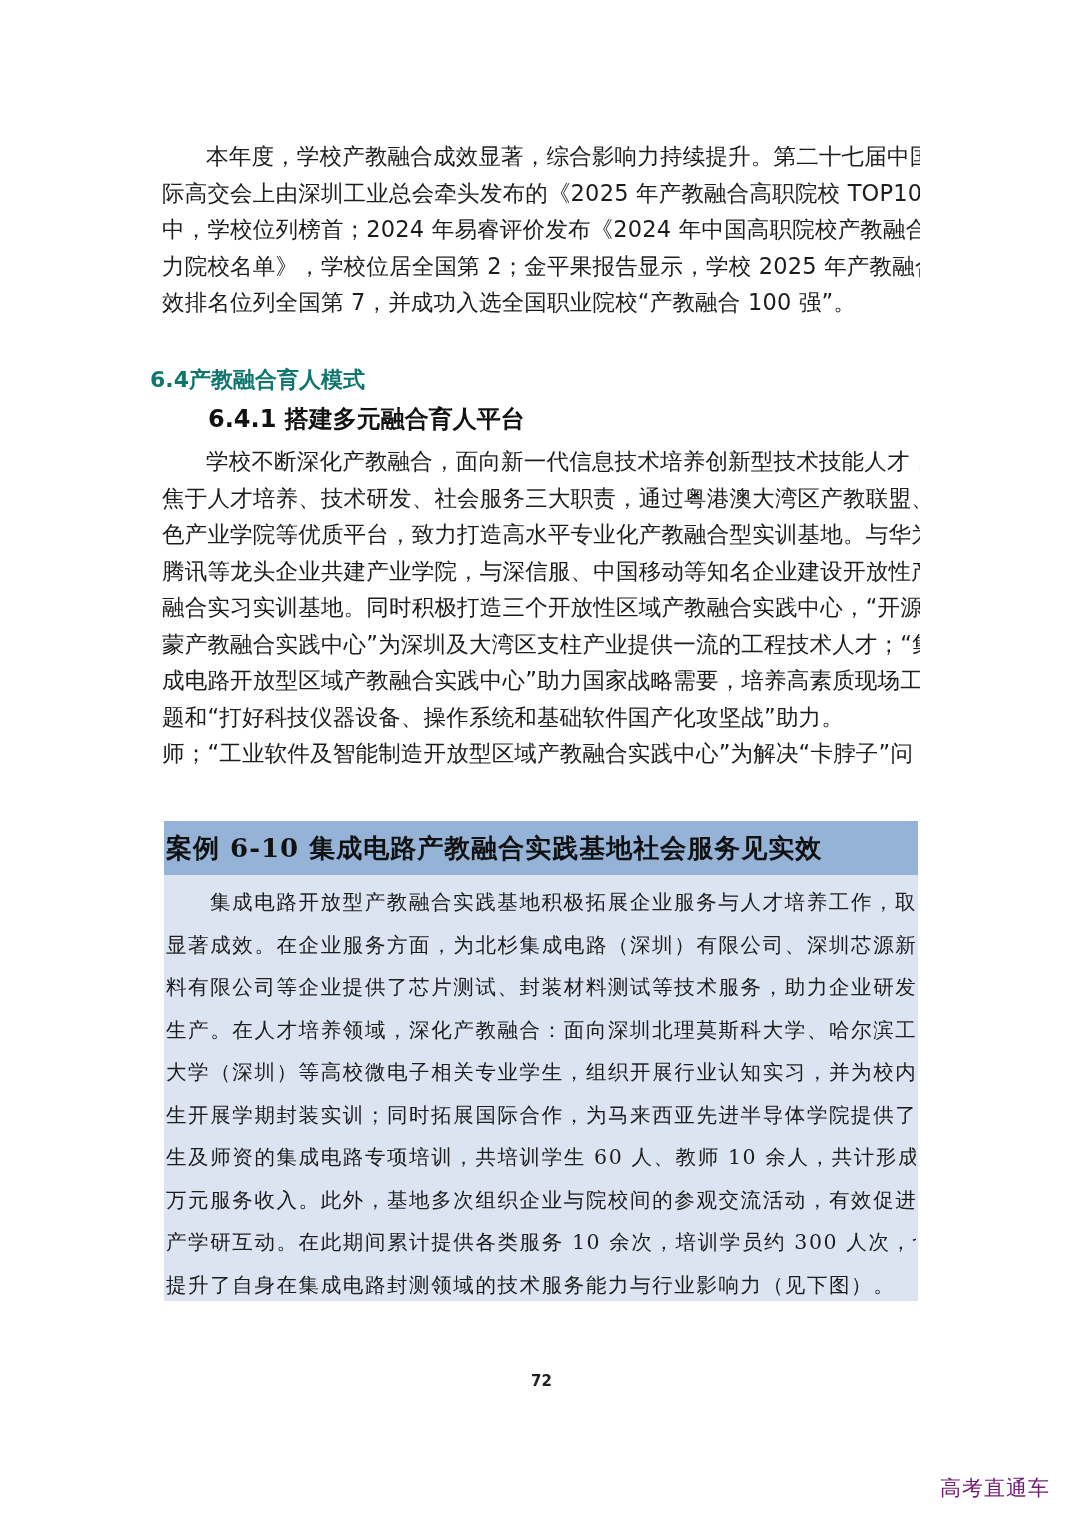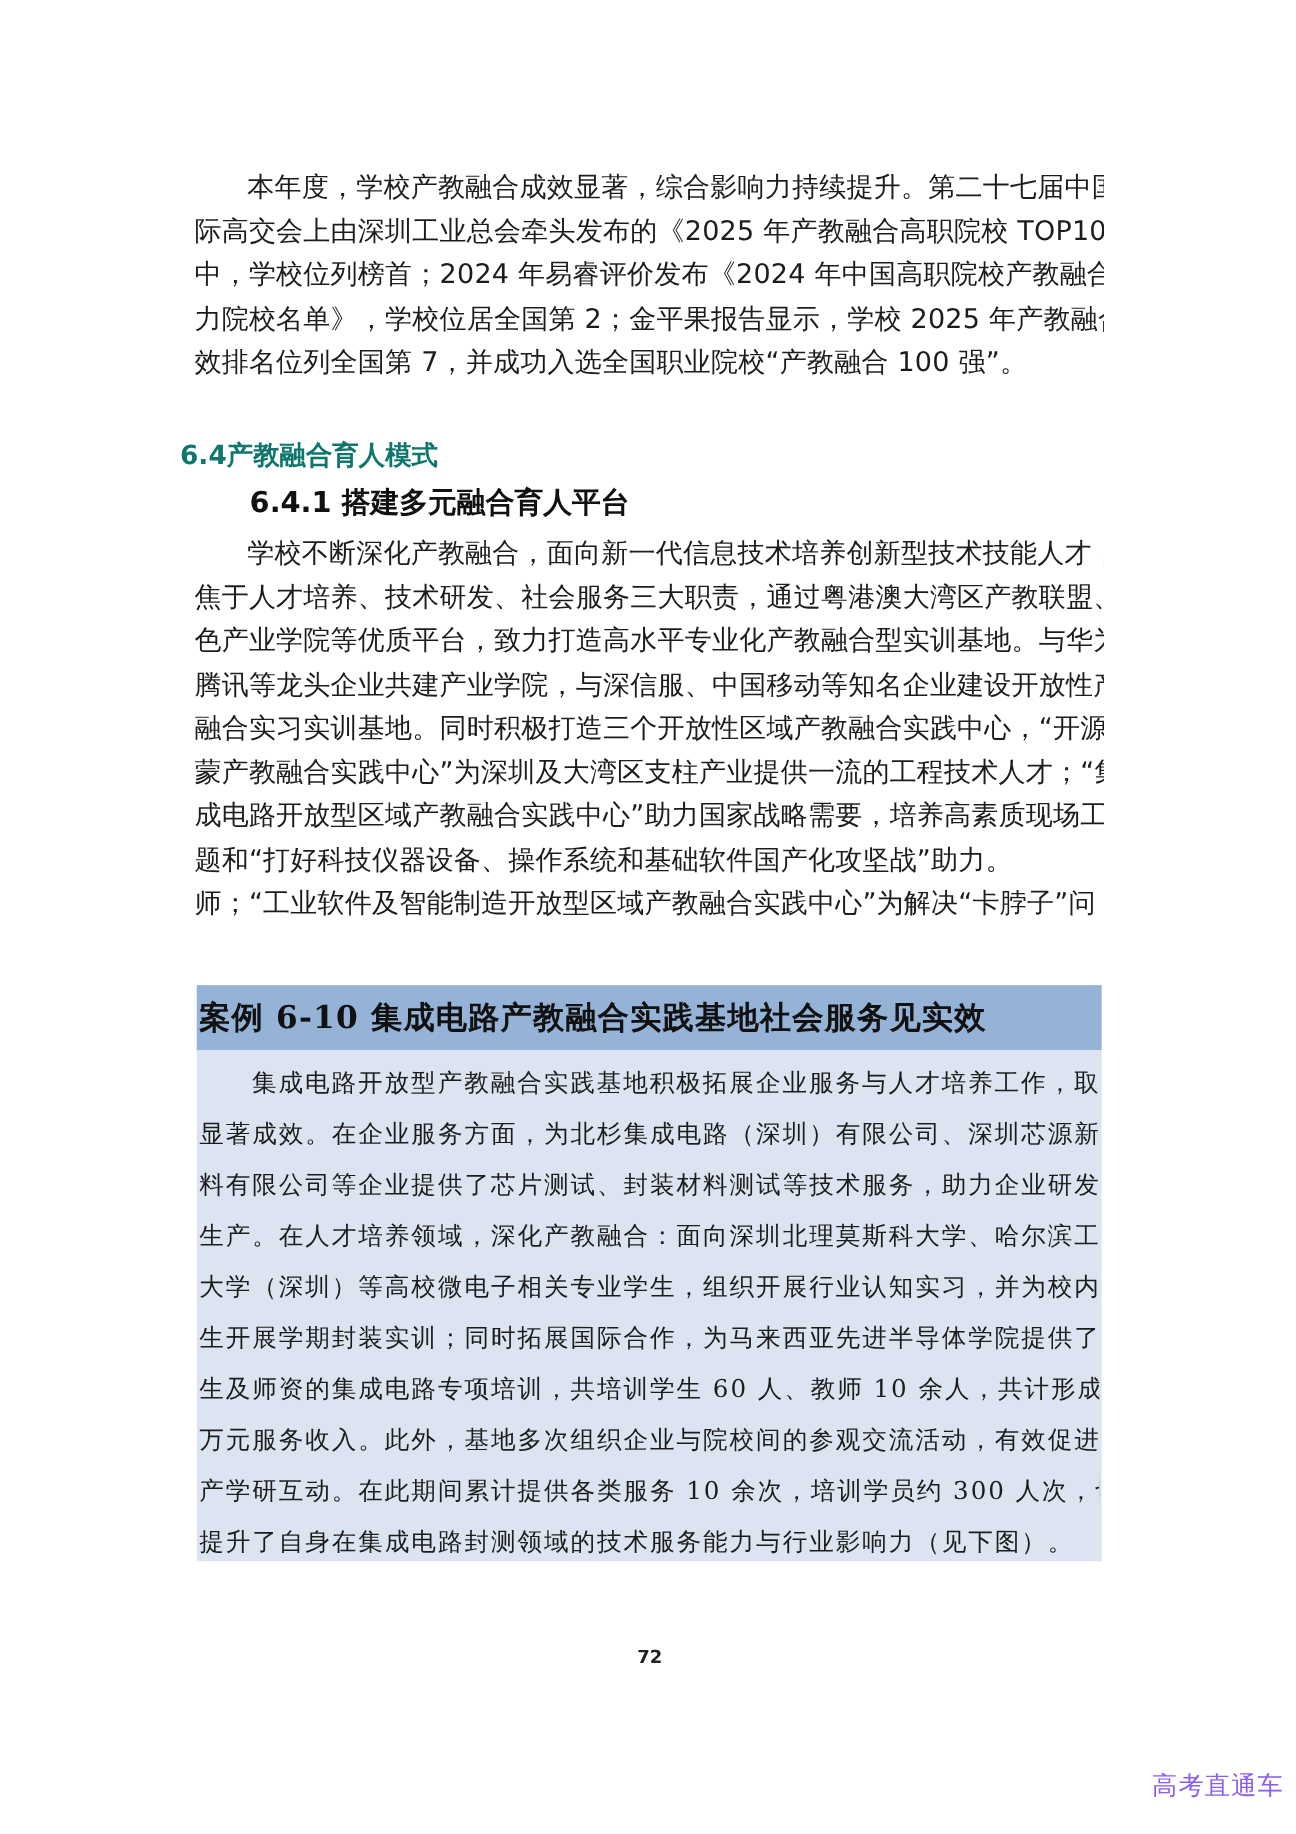--- a/index.html
+++ b/index.html
@@ -109,11 +109,11 @@
     }
     .watermark {
       position: absolute;
-      left: 960px;
+      left: 940px;
       top: 1474px;
       font-size: 21px;
       font-family: Liberation Sans, sans-serif;
-      color: #8b5cf6;
+      color: #701a75;
       letter-spacing: 1px;
     }
   </style>

